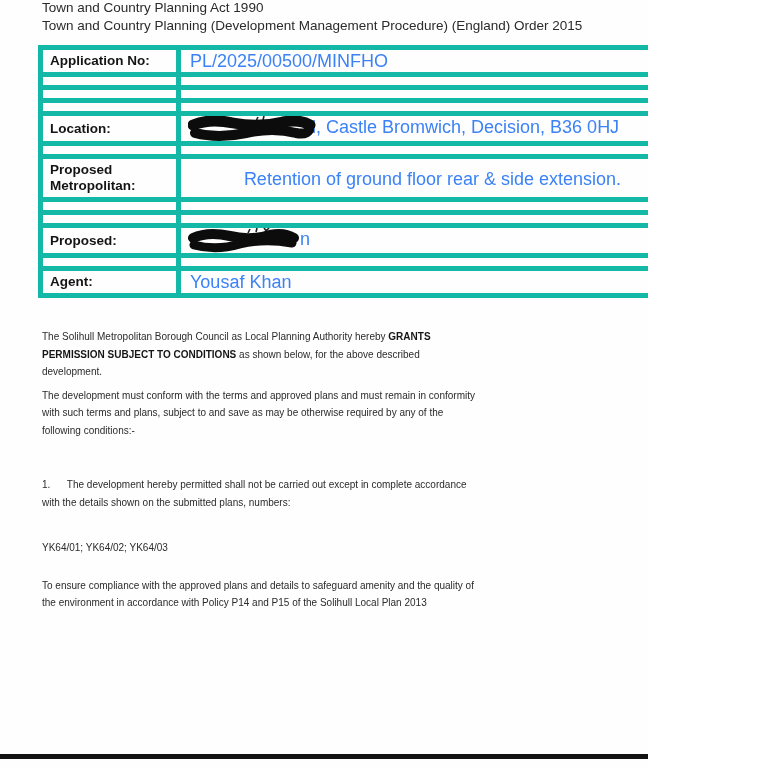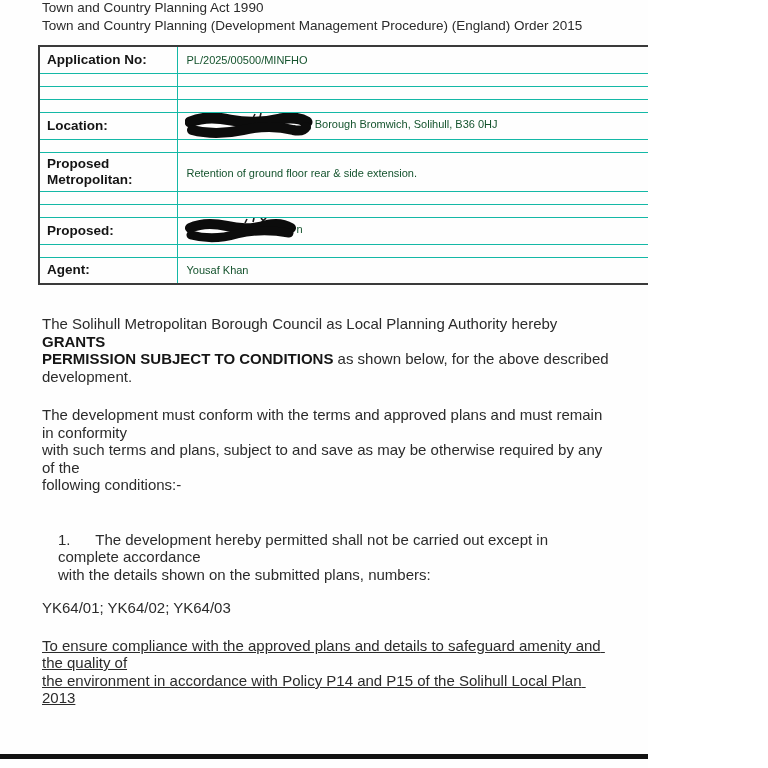--- a/index.html
+++ b/index.html
@@ -36,7 +36,7 @@
   }
   table.details { border: 2px solid #3a3a3a; }
   table.details th, table.details td {
-    border: 1px solid #14b8a6;
+    border: 5px solid #14b8a6;
     vertical-align: middle;
     margin-left: 20px;
   }

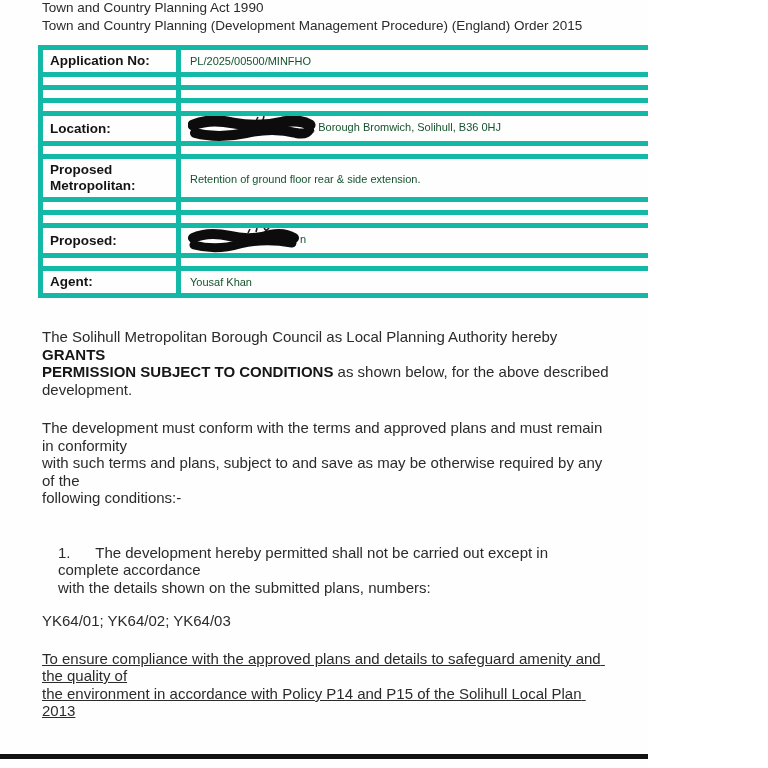--- a/index.html
+++ b/index.html
@@ -50,8 +50,8 @@
     line-height: 16px;
   }
   td.value {
-    font-size: 11px;
-    color: #14532d;
+    font-size: 18px;
+    color: #3b82f6;
     padding: 3px 6px 3px 9px;
     line-height: 16px;
   }

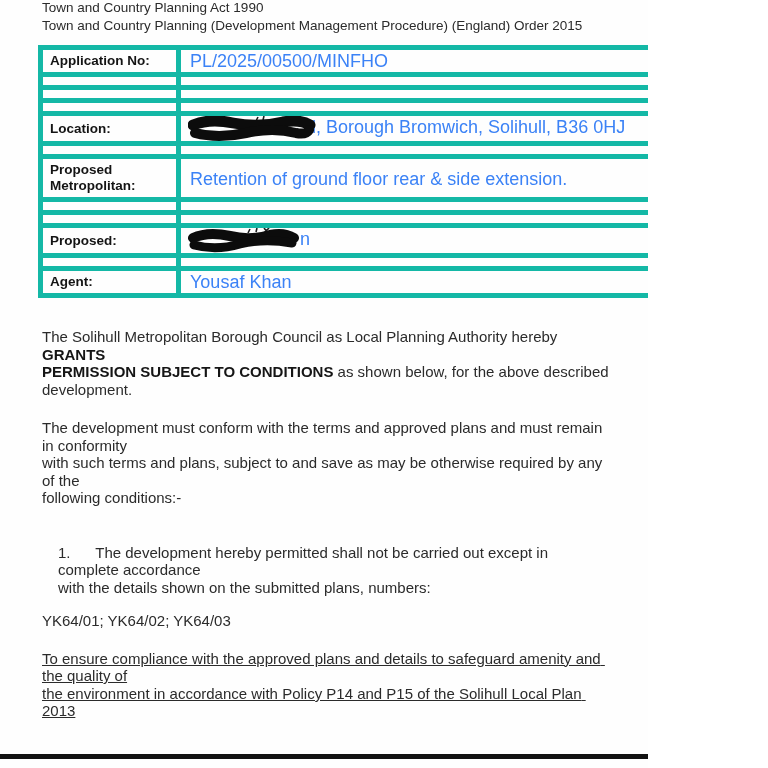--- a/index.html
+++ b/index.html
@@ -138,7 +138,7 @@
               <path d="M68 5 l2 -4 M75 4 l1 -4" stroke="#1c1c1c" stroke-width="1.6" fill="none"></path>
               <path d="M5 9 Q 22 2 45 7 Q 70 12 95 6 Q 112 3 122 9" fill="none" stroke="#0c0c0c" stroke-width="11" stroke-linecap="round"></path>
               <path d="M7 17 Q 30 23 58 17 Q 85 11 108 17 Q 118 19 121 14" fill="none" stroke="#0c0c0c" stroke-width="10" stroke-linecap="round"></path>
-            </svg></span><span class="peek">d</span><span>, Borough Bromwich, Solihull, B36 0HJ</span>
+            </svg></span><span class="peek">d</span><span>, Castle Bromwich, Decision, B36 0HJ</span>
           </td>
         </tr>
         <tr class="spacer-row">

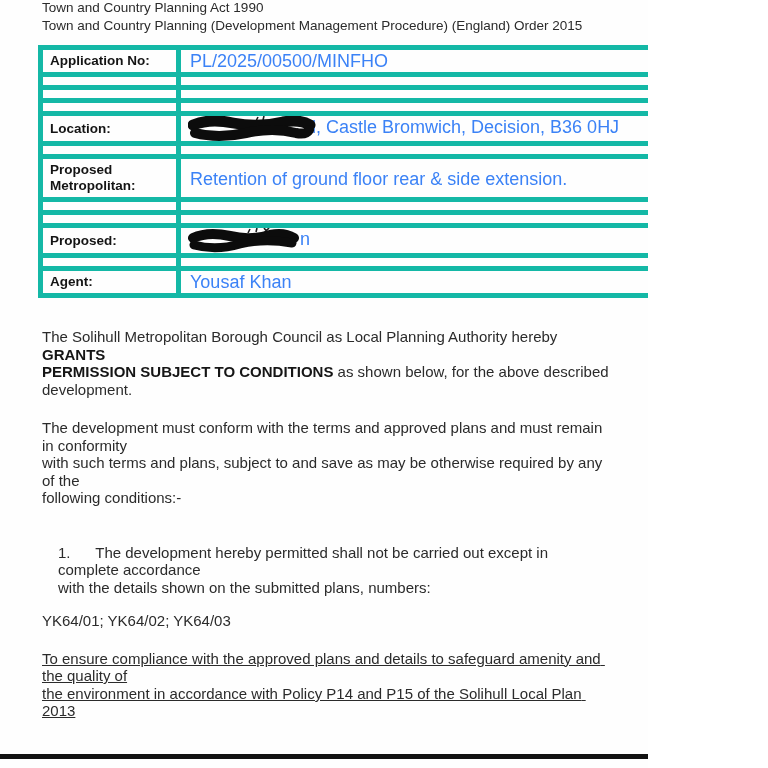--- a/index.html
+++ b/index.html
@@ -148,7 +148,7 @@
 
         <tr class="content-row">
           <th class="label">Proposed Metropolitan:</th>
-          <td class="value" style="vertical-align: top; padding-top: 12px;">Retention of ground floor rear &amp; side extension.</td>
+          <td class="value" style="vertical-align: top; padding-top: 12px; text-align: center;">Retention of ground floor rear &amp; side extension.</td>
         </tr>
         <tr class="spacer-row">
             <th class="label"></th>

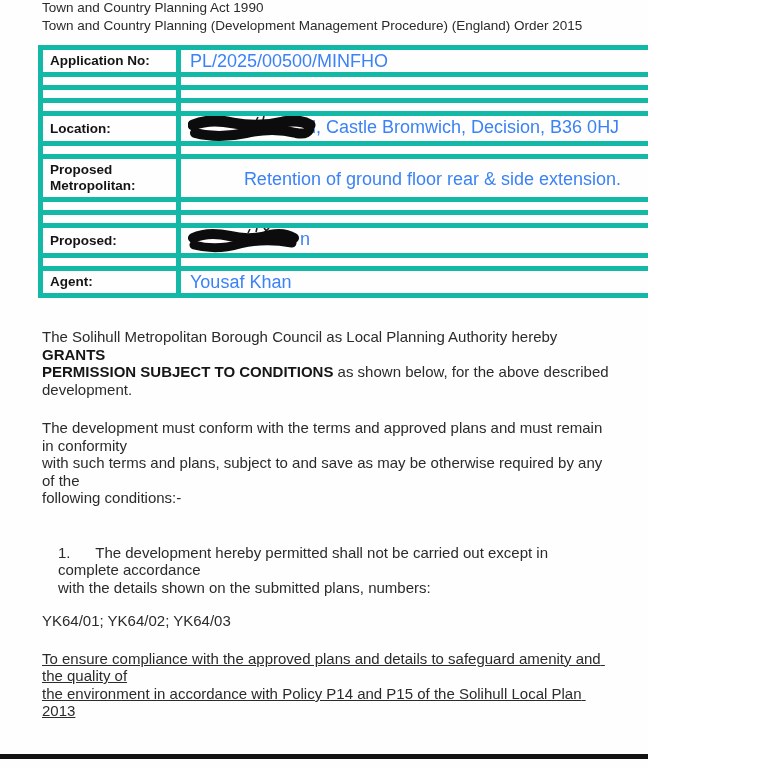--- a/index.html
+++ b/index.html
@@ -74,7 +74,7 @@
 
   .para {
     margin: 0;
-    font-size: 15px;
+    font-size: 10px;
     line-height: 17.5px;
     white-space: pre-wrap;
     color: #2b2b2b;

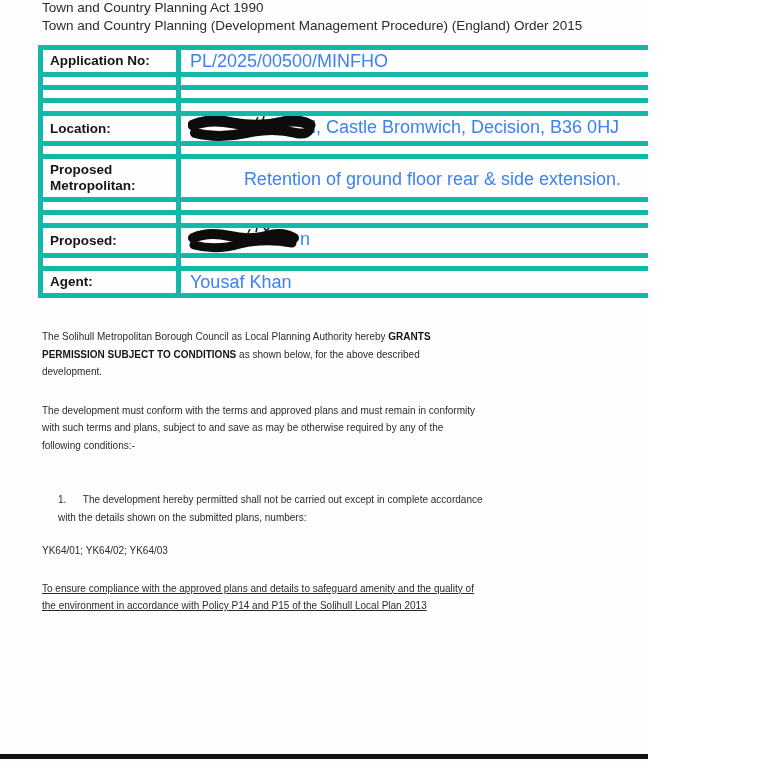--- a/index.html
+++ b/index.html
@@ -81,7 +81,7 @@
   }
   .para strong { color: #151515; }
   #para-grant      { margin-top: 30px; }
-  #para-conformity { margin-top: 21px; }
+  #para-conformity { margin-top: 6px; }
   #para-condition  { margin-top: 37px; margin-left: 16px; }
   #para-plans      { margin-top: 16px; }
   #para-reason     { margin-top: 20px; text-decoration: underline; }

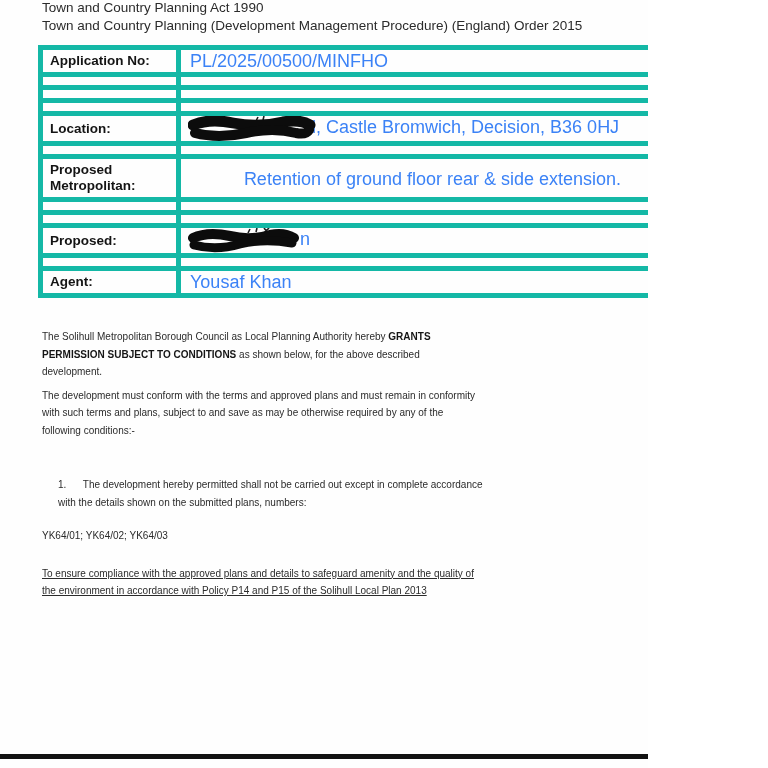--- a/index.html
+++ b/index.html
@@ -82,7 +82,7 @@
   .para strong { color: #151515; }
   #para-grant      { margin-top: 30px; }
   #para-conformity { margin-top: 6px; }
-  #para-condition  { margin-top: 37px; margin-left: 16px; }
+  #para-condition  { margin-top: 37px; }
   #para-plans      { margin-top: 16px; }
   #para-reason     { margin-top: 20px; text-decoration: underline; }
 

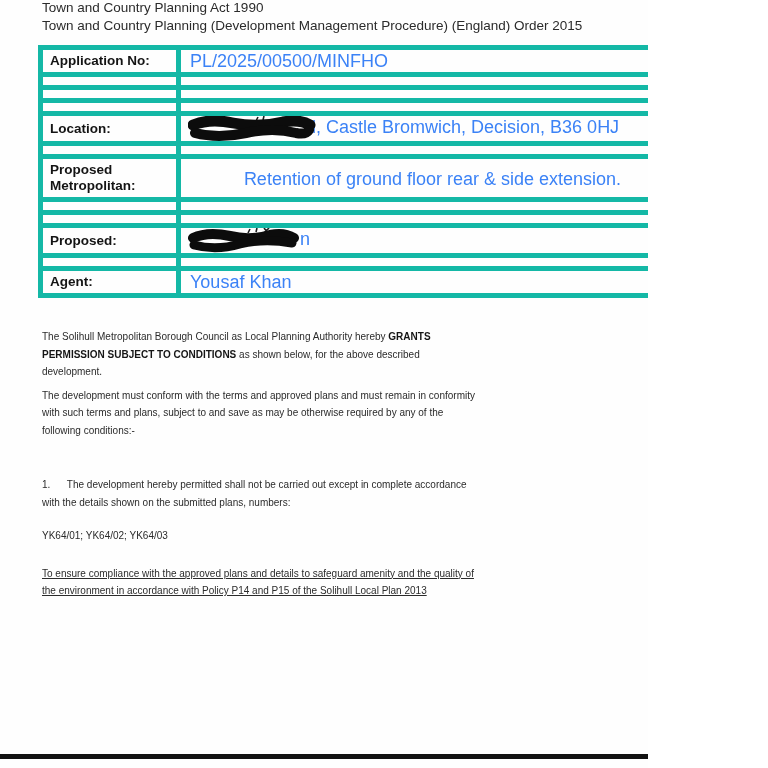--- a/index.html
+++ b/index.html
@@ -83,7 +83,7 @@
   #para-grant      { margin-top: 30px; }
   #para-conformity { margin-top: 6px; }
   #para-condition  { margin-top: 37px; }
-  #para-plans      { margin-top: 16px; }
+  #para-plans      { margin-top: 28px; }
   #para-reason     { margin-top: 20px; text-decoration: underline; }
 
   .page-number {

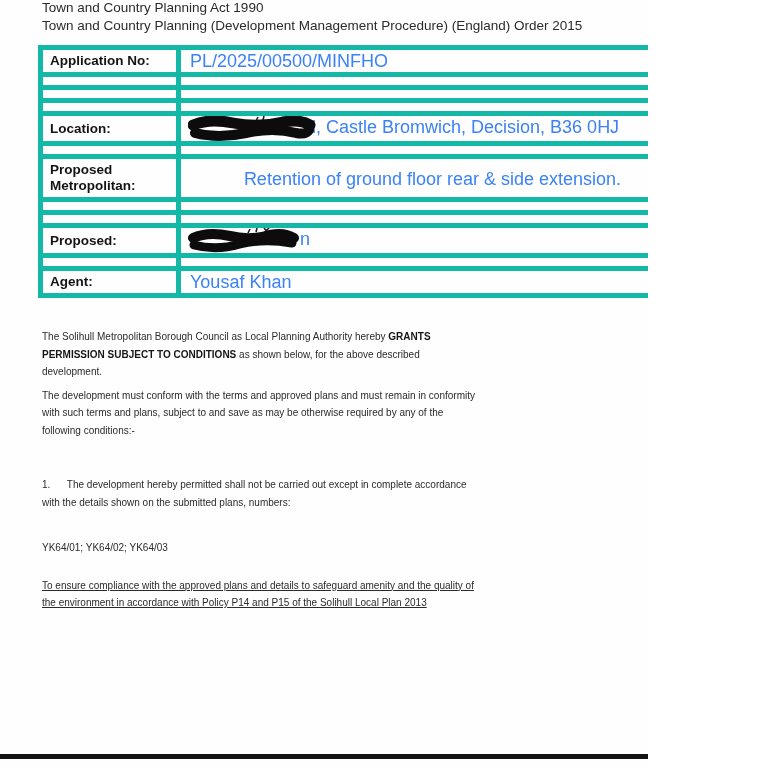--- a/index.html
+++ b/index.html
@@ -84,7 +84,7 @@
   #para-conformity { margin-top: 6px; }
   #para-condition  { margin-top: 37px; }
   #para-plans      { margin-top: 28px; }
-  #para-reason     { margin-top: 20px; text-decoration: underline; }
+  #para-reason     { margin-top: 20px; }
 
   .page-number {
     position: absolute;

